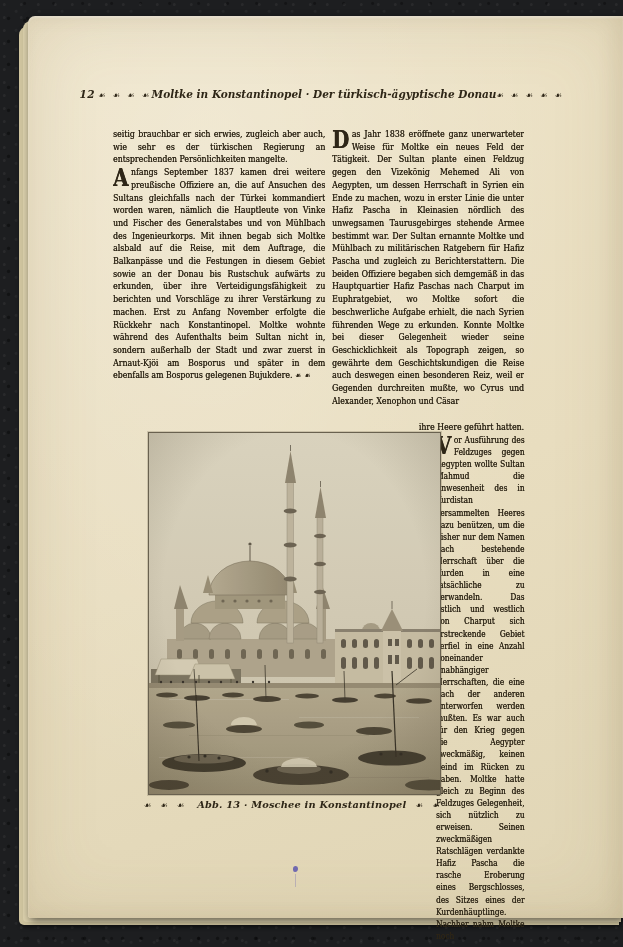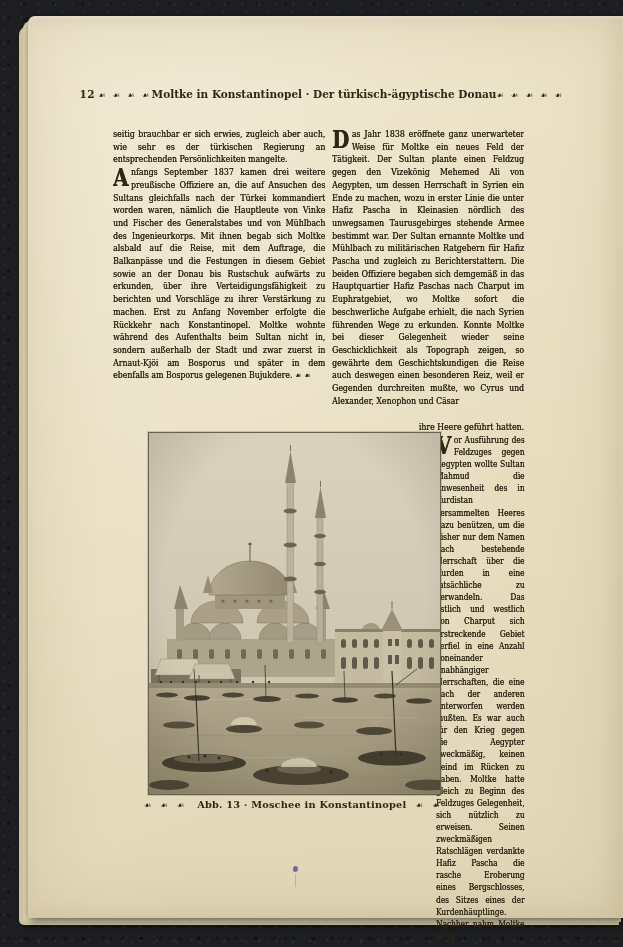--- a/index.html
+++ b/index.html
@@ -33,7 +33,7 @@
   .header{
     position:absolute;left:113px;top:88px;width:418px;
     display:flex;justify-content:center;align-items:baseline;
-    font-weight:bold;font-size:10.5px;white-space:nowrap;
+    font-weight:bold;font-size:10.5px;white-space:nowrap;font-style:italic;
   }
   .header .pgnum{margin-right:3px;letter-spacing:.5px;}
 

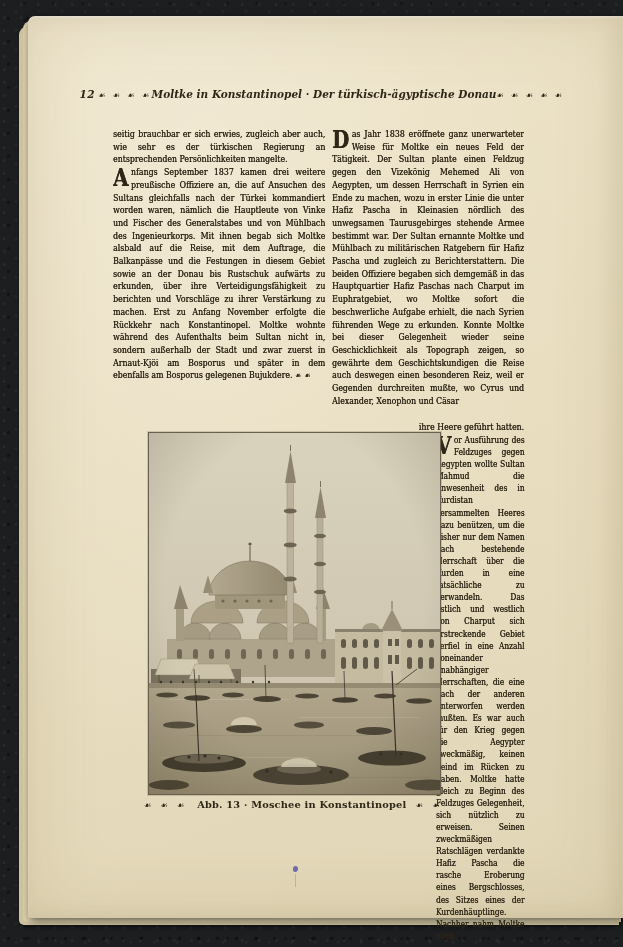--- a/index.html
+++ b/index.html
@@ -58,7 +58,7 @@
   .caption{position:absolute;left:126px;top:799px;width:335px;text-align:center;
            font-weight:bold;font-size:9.8px;white-space:nowrap;}
   .caption .orn{letter-spacing:3px;}
-  .caption .cap-text{margin:16px 6px;letter-spacing:.2px;}
+  .caption .cap-text{margin:16px 6px;letter-spacing:.2px;font-style:italic;}
 
   .ink-spot{position:absolute;left:293px;top:866px;width:5px;height:6px;
             background:#5d57ae;border-radius:55% 45% 60% 40%;opacity:.85;filter:blur(.3px);}

